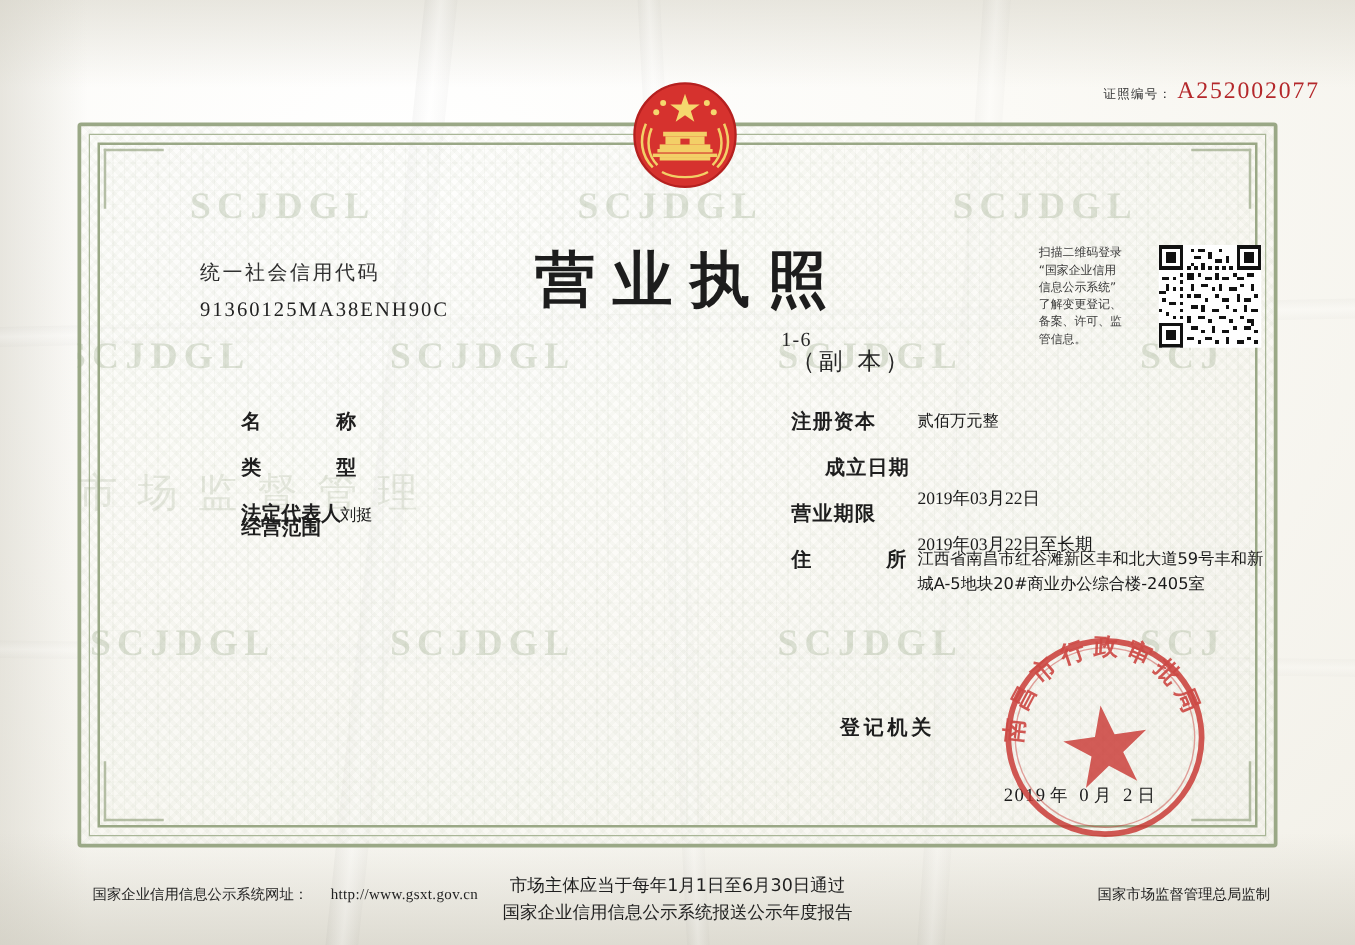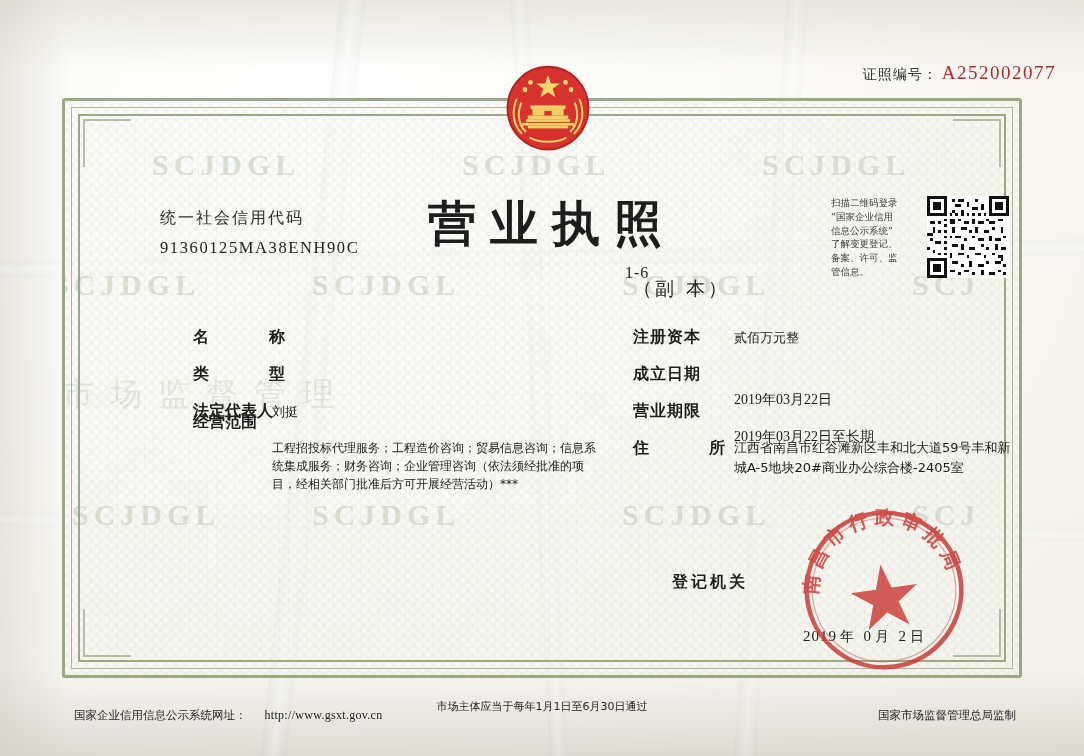--- a/index.html
+++ b/index.html
@@ -71,7 +71,7 @@
   }
   .serial .serial-label {
     font-family: "DejaVu Sans", sans-serif;
-    font-size: 14px;
+    font-size: 10px;
     color: #333;
   }
   .serial .serial-value {

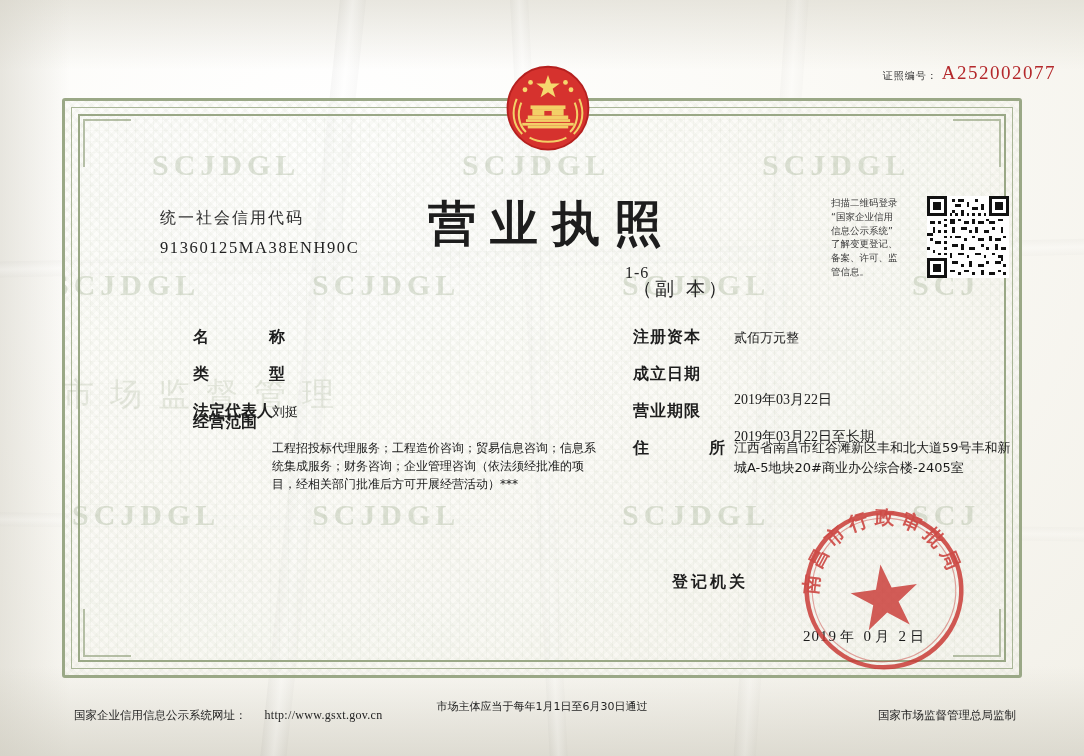--- a/index.html
+++ b/index.html
@@ -561,7 +561,7 @@
     <div class="field-label" style="left:633px; top:327px; letter-spacing:1px;">注册资本</div>
     <div class="field-value" style="left:734px; top:329px; width:260px;">贰佰万元整</div>
 
-    <div class="field-label" style="left:633px; top:364px; letter-spacing:1px;">成立日期</div>
+    <div class="field-label" style="left:660px; top:364px; letter-spacing:1px;">成立日期</div>
     <div class="field-value mono-num" style="left:734px; top:366px; width:260px;">2019年03月22日</div>
 
     <div class="field-label" style="left:633px; top:401px; letter-spacing:1px;">营业期限</div>

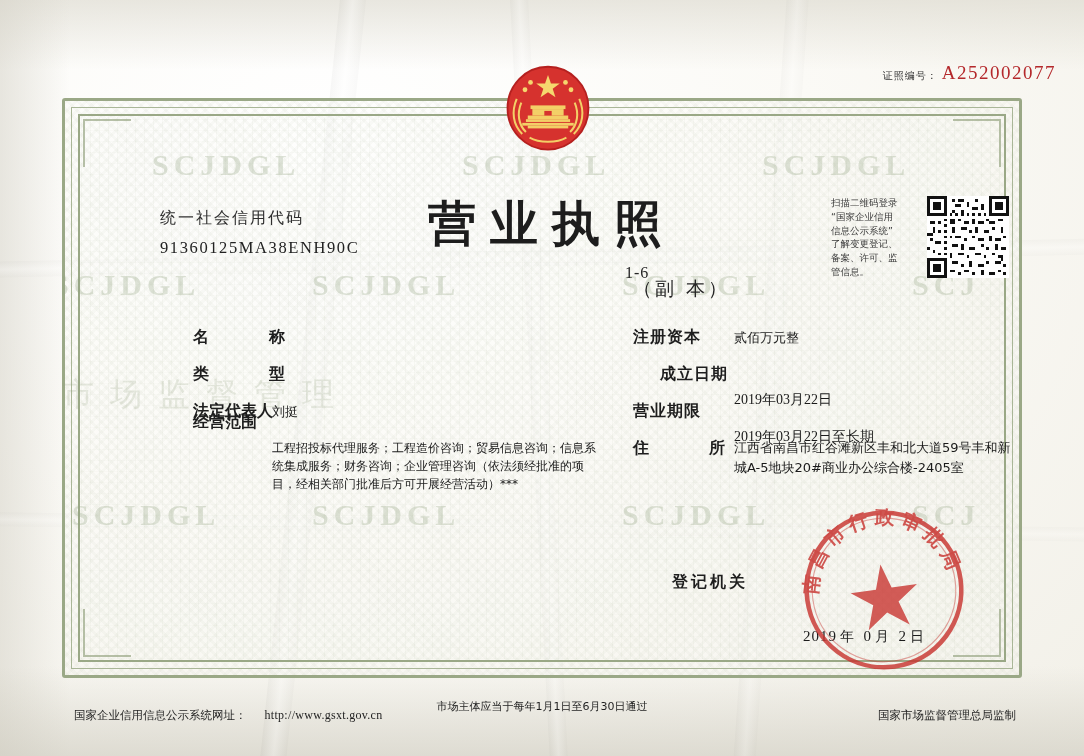--- a/index.html
+++ b/index.html
@@ -556,7 +556,6 @@
     <div class="field-value" style="left:272px; top:403px; width:200px;font-family:Liberation Serif, serif;">刘挺</div>
 
     <div class="field-label" style="left:193px; top:412px;">经营范围</div>
-    <div class="field-value" style="left:272px; top:439px; width:330px; font-size:12px; line-height:1.5;">工程招投标代理服务；工程造价咨询；贸易信息咨询；信息系统集成服务；财务咨询；企业管理咨询（依法须经批准的项目，经相关部门批准后方可开展经营活动）***</div>
 
     <div class="field-label" style="left:633px; top:327px; letter-spacing:1px;">注册资本</div>
     <div class="field-value" style="left:734px; top:329px; width:260px;">贰佰万元整</div>

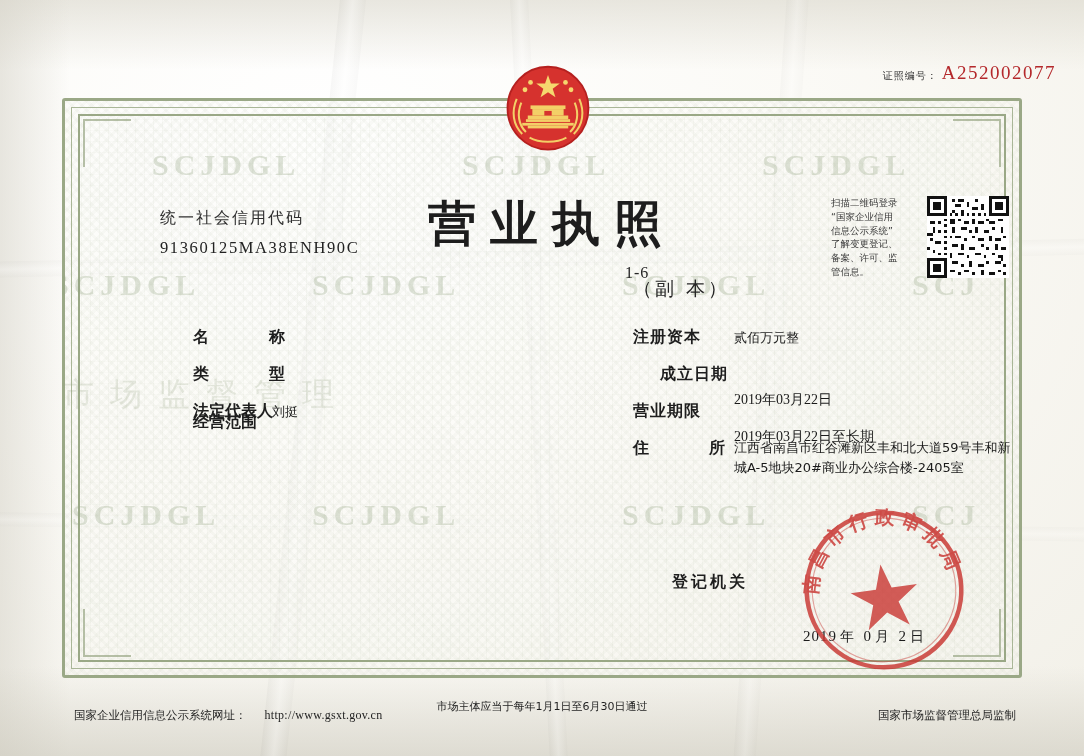--- a/index.html
+++ b/index.html
@@ -324,7 +324,7 @@
     top: 3px;
     text-align: center;
     line-height: 1.5;
-    font-size: 11px;
+    font-size: 14px;
     white-space: nowrap;
   }
   .footer-right { position: absolute; right: 6px; top: 12px; white-space: nowrap; }

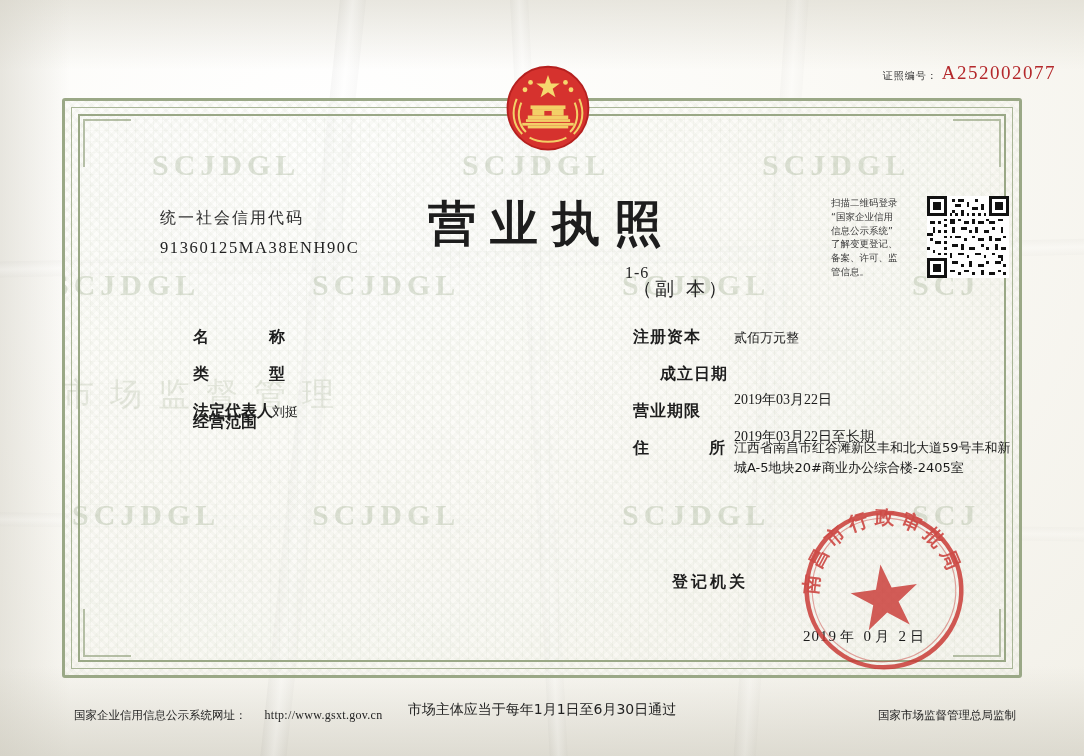--- a/index.html
+++ b/index.html
@@ -604,6 +604,7 @@
     </div>
     <div class="footer-center">
       <div>市场主体应当于每年1月1日至6月30日通过</div>
+      <div>国家企业信用信息公示系统报送公示年度报告</div>
     </div>
     <div class="footer-right">国家市场监督管理总局监制</div>
   </div>

